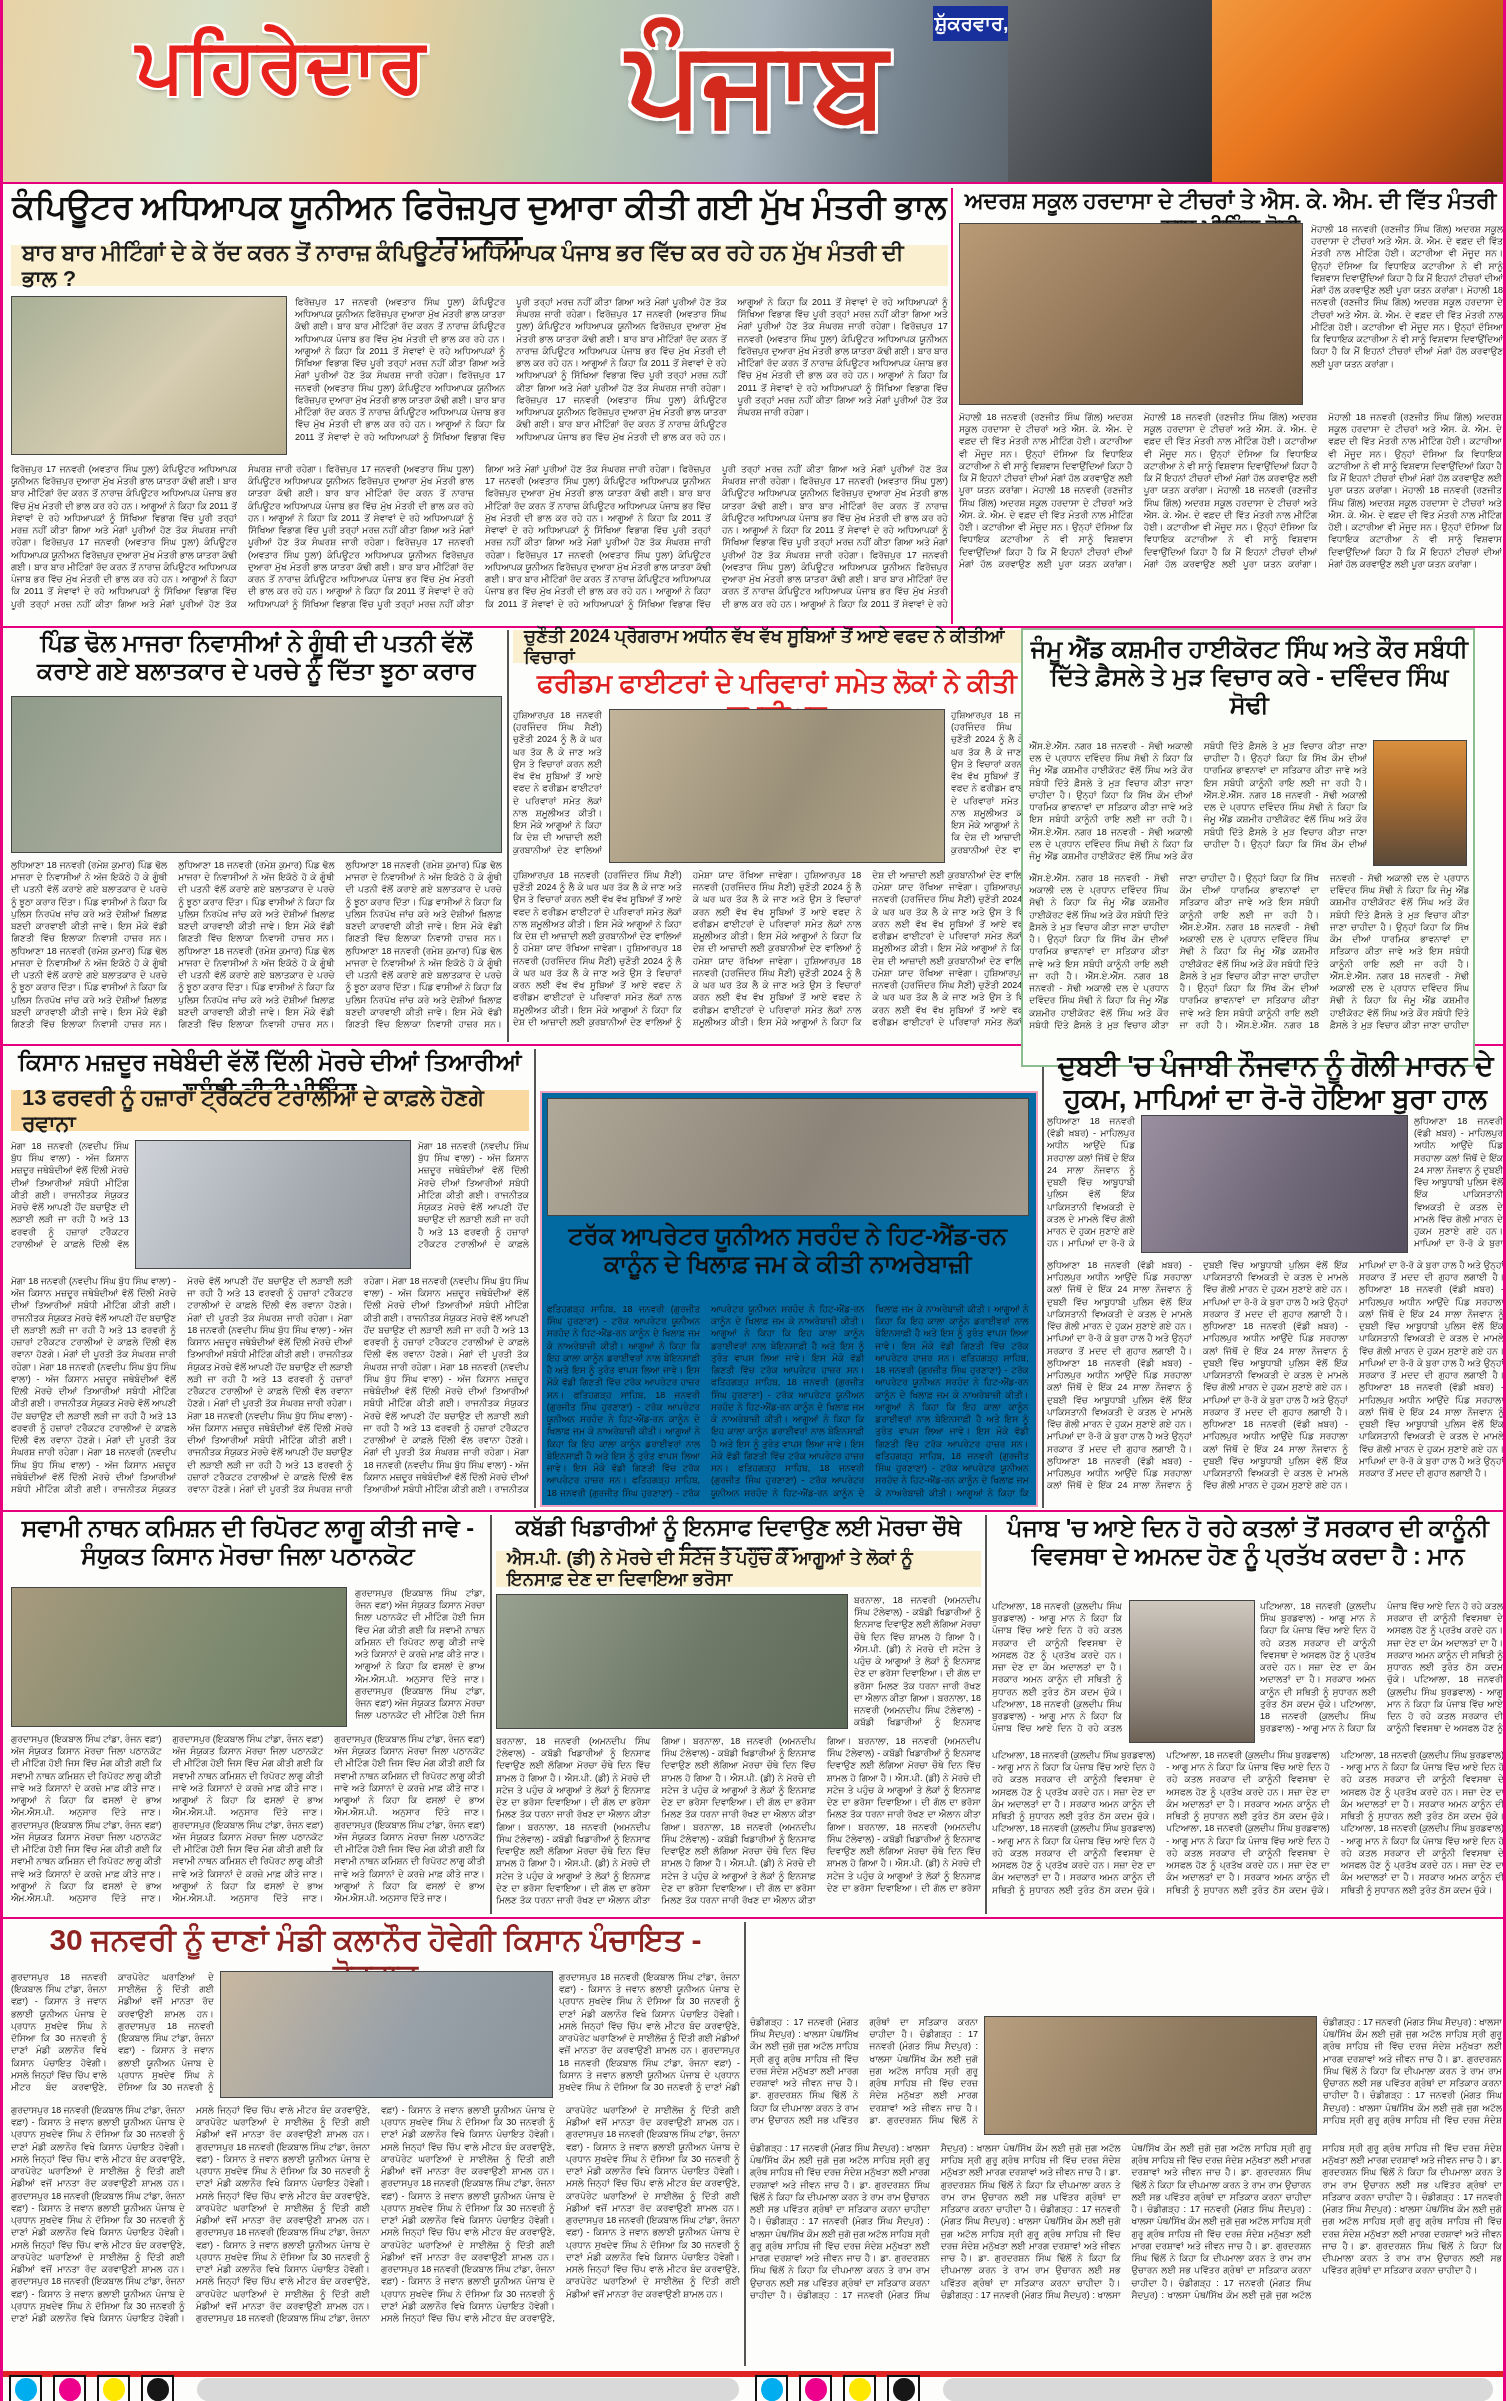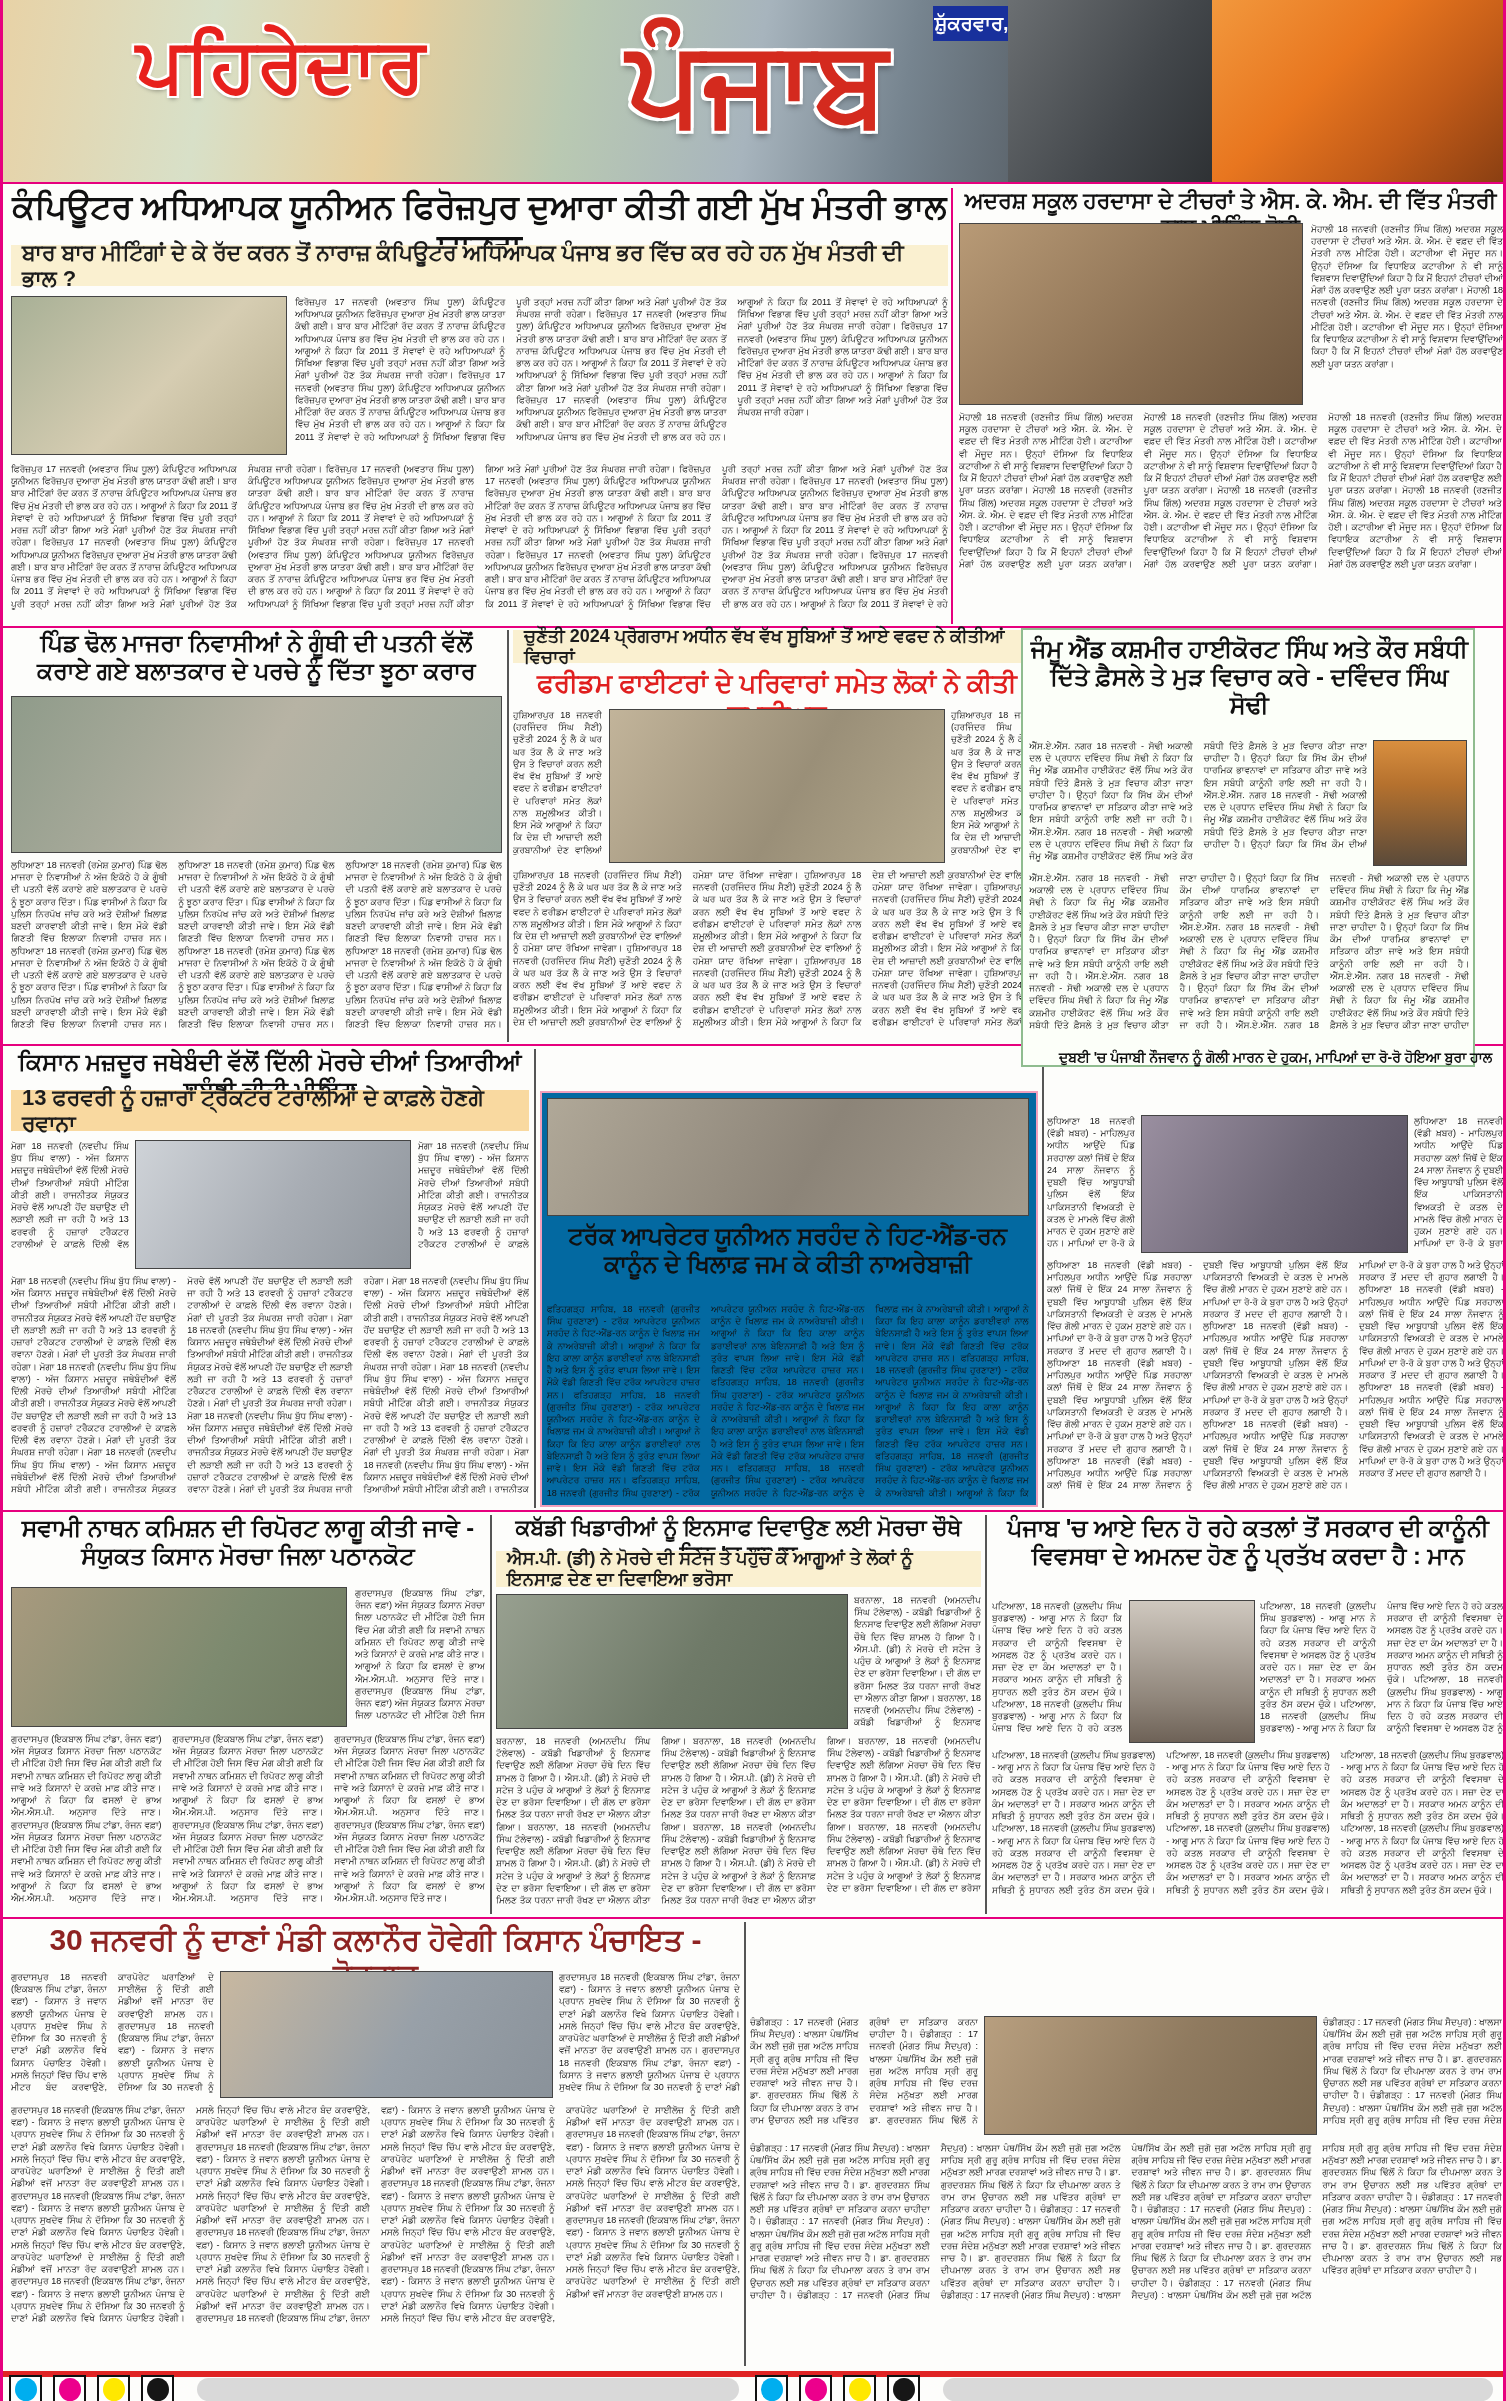--- a/index.html
+++ b/index.html
@@ -117,7 +117,7 @@
   </div>
 
   <div class="abs" style="left:1044px;top:1049px;width:457px;height:458px;">
-    <div class="abs hl" style="left:0;top:0;width:457px;font-size:14px;text-align:center;">ਦੁਬਈ 'ਚ ਪੰਜਾਬੀ ਨੌਜਵਾਨ ਨੂੰ ਗੋਲੀ ਮਾਰਨ ਦੇ ਹੁਕਮ, ਮਾਪਿਆਂ ਦਾ ਰੋ-ਰੋ ਹੋਇਆ ਬੁਰਾ ਹਾਲ</div>
+    <div class="abs hl" style="left:0;top:0;width:457px;font-size:28px;text-align:center;">ਦੁਬਈ 'ਚ ਪੰਜਾਬੀ ਨੌਜਵਾਨ ਨੂੰ ਗੋਲੀ ਮਾਰਨ ਦੇ ਹੁਕਮ, ਮਾਪਿਆਂ ਦਾ ਰੋ-ਰੋ ਹੋਇਆ ਬੁਰਾ ਹਾਲ</div>
     <div class="abs body c1" style="left:0;top:66px;width:88px;height:138px;">ਲੁਧਿਆਣਾ 18 ਜਨਵਰੀ (ਵੱਡੀ ਖ਼ਬਰ) - ਮਾਹਿਲਪੁਰ ਅਧੀਨ ਆਉਂਦੇ ਪਿੰਡ ਸਰਹਾਲਾ ਕਲਾਂ ਜਿੱਥੋਂ ਦੇ ਇੱਕ 24 ਸਾਲਾ ਨੌਜਵਾਨ ਨੂੰ ਦੁਬਈ ਵਿੱਚ ਆਬੂਧਾਬੀ ਪੁਲਿਸ ਵੱਲੋਂ ਇੱਕ ਪਾਕਿਸਤਾਨੀ ਵਿਅਕਤੀ ਦੇ ਕਤਲ ਦੇ ਮਾਮਲੇ ਵਿੱਚ ਗੋਲੀ ਮਾਰਨ ਦੇ ਹੁਕਮ ਸੁਣਾਏ ਗਏ ਹਨ। ਮਾਪਿਆਂ ਦਾ ਰੋ-ਰੋ ਕੇ ਬੁਰਾ ਹਾਲ ਹੈ ਅਤੇ ਉਨ੍ਹਾਂ ਸਰਕਾਰ ਤੋਂ ਮਦਦ ਦੀ ਗੁਹਾਰ ਲਗਾਈ ਹੈ।</div>
     <div class="abs photo" style="left:94px;top:66px;width:267px;height:138px;background:linear-gradient(120deg,#9a8fa0,#6f6878 55%,#575060);"></div>
     <div class="abs body c1" style="left:367px;top:66px;width:89px;height:138px;">ਲੁਧਿਆਣਾ 18 ਜਨਵਰੀ (ਵੱਡੀ ਖ਼ਬਰ) - ਮਾਹਿਲਪੁਰ ਅਧੀਨ ਆਉਂਦੇ ਪਿੰਡ ਸਰਹਾਲਾ ਕਲਾਂ ਜਿੱਥੋਂ ਦੇ ਇੱਕ 24 ਸਾਲਾ ਨੌਜਵਾਨ ਨੂੰ ਦੁਬਈ ਵਿੱਚ ਆਬੂਧਾਬੀ ਪੁਲਿਸ ਵੱਲੋਂ ਇੱਕ ਪਾਕਿਸਤਾਨੀ ਵਿਅਕਤੀ ਦੇ ਕਤਲ ਦੇ ਮਾਮਲੇ ਵਿੱਚ ਗੋਲੀ ਮਾਰਨ ਦੇ ਹੁਕਮ ਸੁਣਾਏ ਗਏ ਹਨ। ਮਾਪਿਆਂ ਦਾ ਰੋ-ਰੋ ਕੇ ਬੁਰਾ ਹਾਲ ਹੈ ਅਤੇ ਉਨ੍ਹਾਂ ਸਰਕਾਰ ਤੋਂ ਮਦਦ ਦੀ ਗੁਹਾਰ ਲਗਾਈ ਹੈ।</div>

